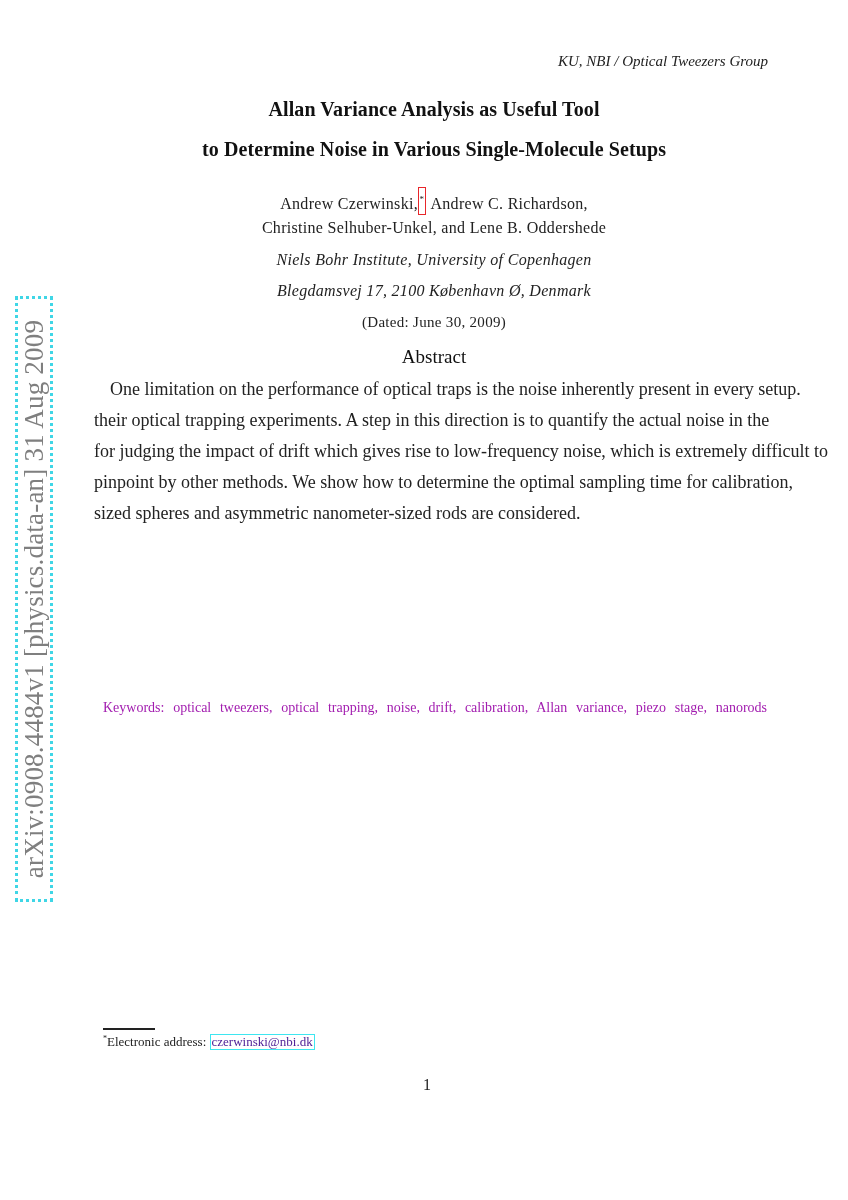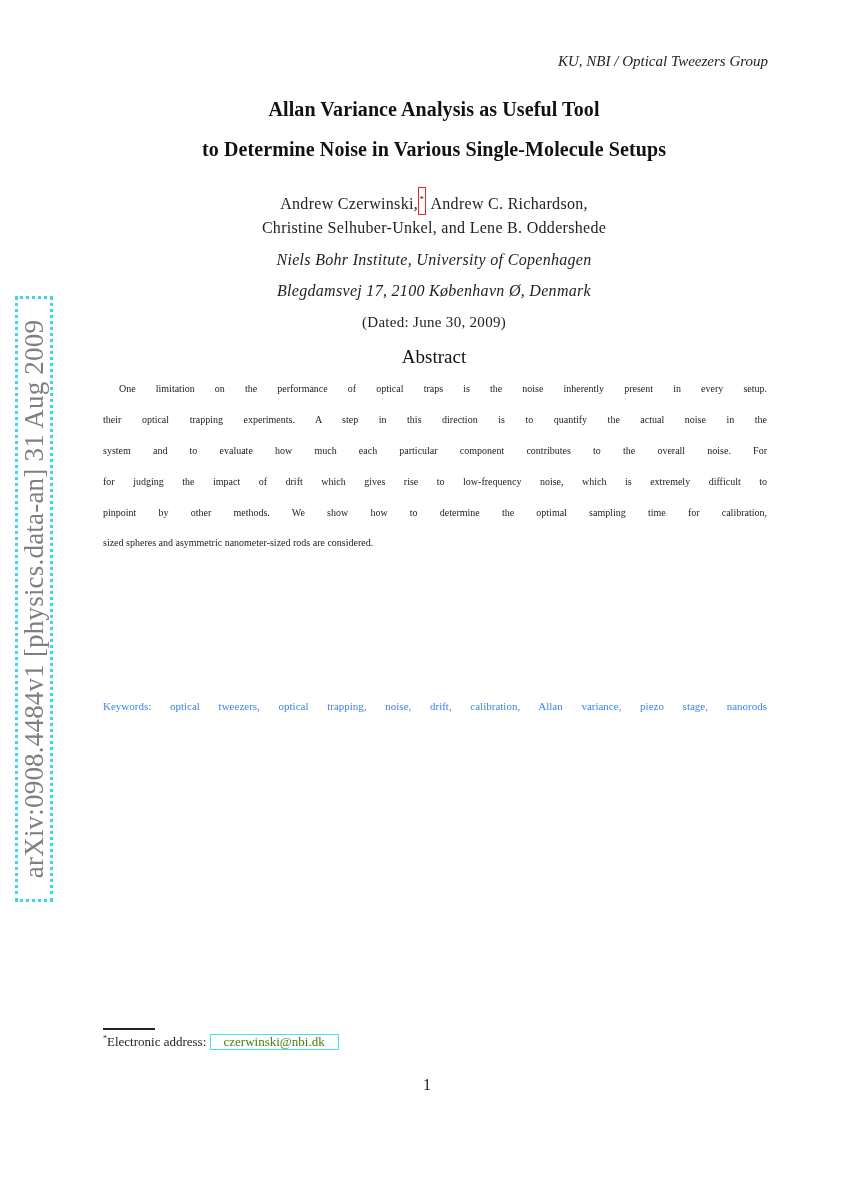--- a/index.html
+++ b/index.html
@@ -88,11 +88,11 @@
     }
     .abstract-body {
       position: absolute;
-      left: 103px;
+      left: 94px;
       width: 664px;
       top: 374px;
       font-family: "Liberation Serif", serif;
-      font-size: 10px;
+      font-size: 18px;
       line-height: 30.9px;
       color: #222;
       text-align: justify;

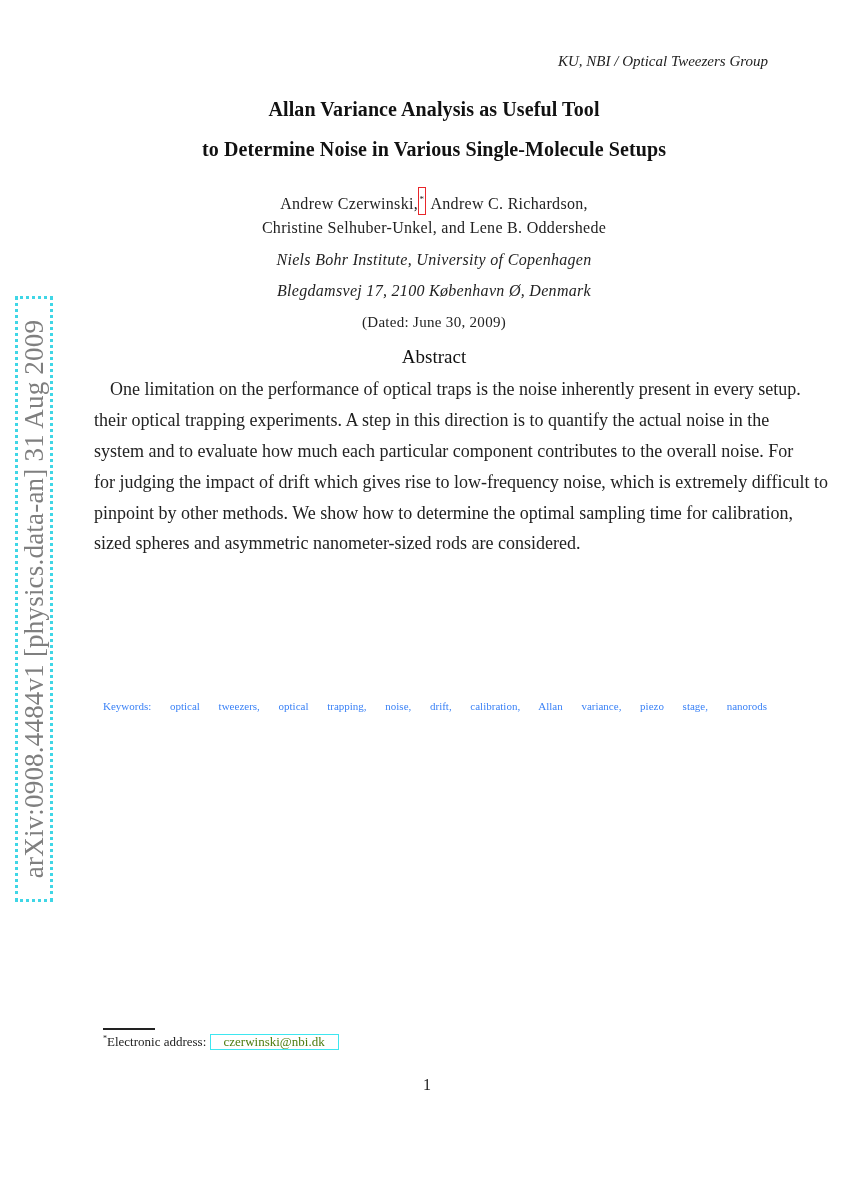--- a/index.html
+++ b/index.html
@@ -203,7 +203,6 @@
   <div class="abstract-body">
     <span class="abstract-line first">One limitation on the performance of optical traps is the noise inherently present in every setup.</span>
     <span class="abstract-line">their optical trapping experiments. A step in this direction is to quantify the actual noise in the</span>
-    <span class="abstract-line">system and to evaluate how much each particular component contributes to the overall noise. For</span>
     <span class="abstract-line">for judging the impact of drift which gives rise to low-frequency noise, which is extremely difficult to</span>
     <span class="abstract-line">pinpoint by other methods. We show how to determine the optimal sampling time for calibration,</span>
     <span class="abstract-line last">sized spheres and asymmetric nanometer-sized rods are considered.</span>

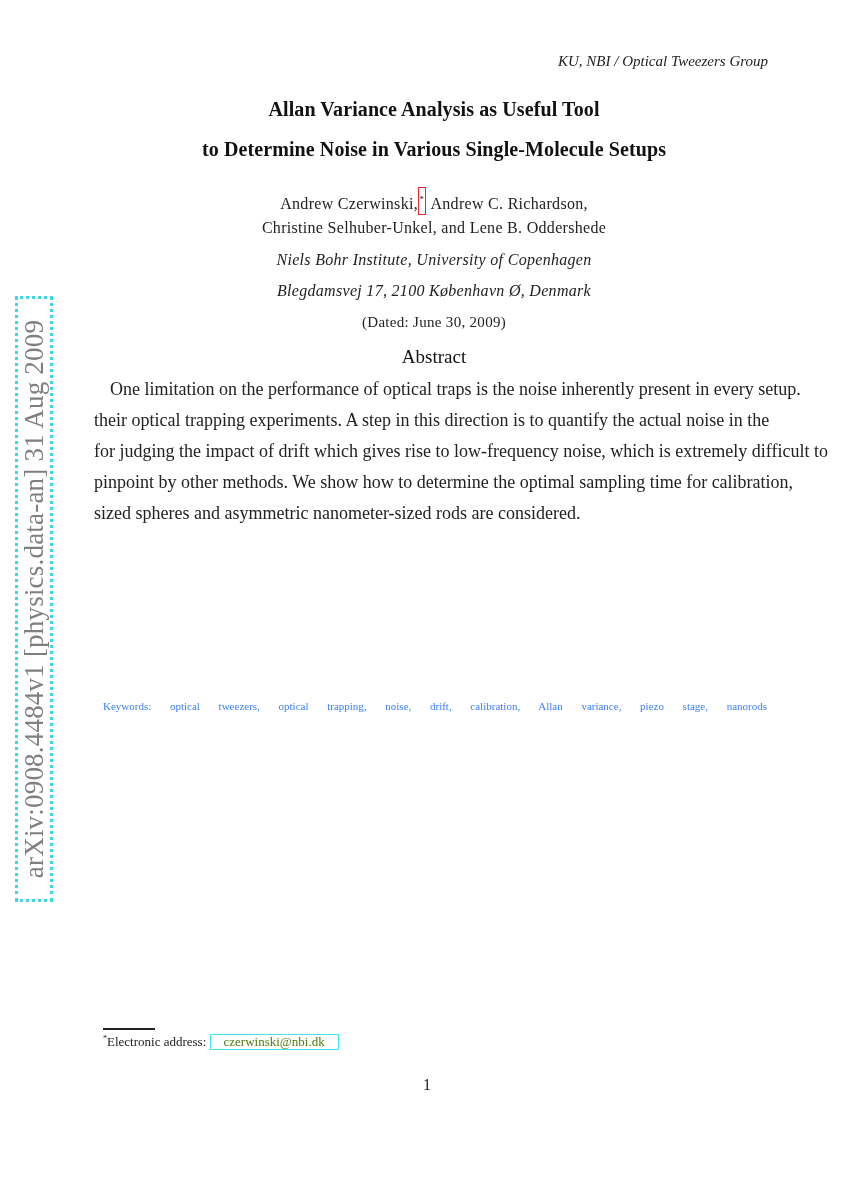--- a/index.html
+++ b/index.html
@@ -112,8 +112,8 @@
       width: 664px;
       top: 700px;
       font-family: "Liberation Serif", serif;
-      font-size: 11px;
-      color: #3b82f6;
+      font-size: 14px;
+      color: #a21caf;
       white-space: nowrap;
       text-align: justify;
       text-align-last: justify;

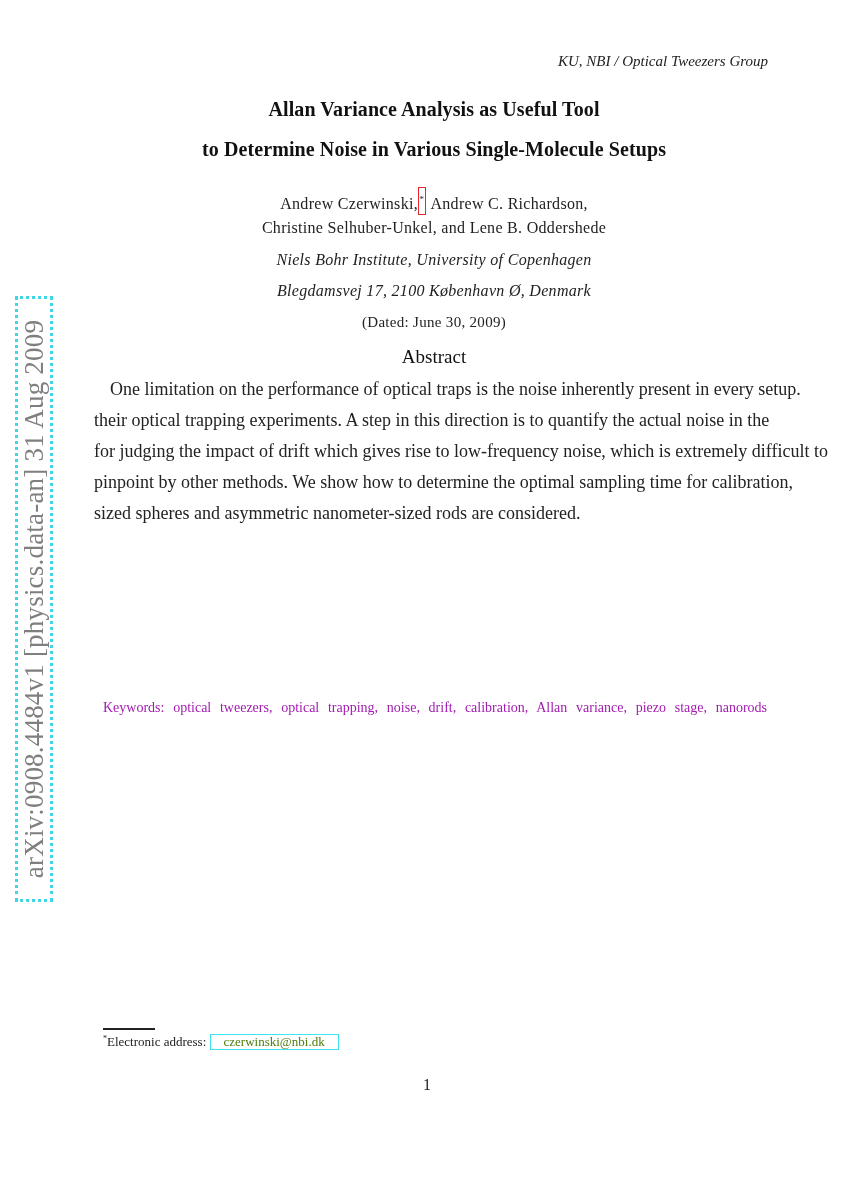--- a/index.html
+++ b/index.html
@@ -141,9 +141,9 @@
     .email-link {
       display: inline-block;
       border: 1.5px solid #3ee6f0;
-      padding: 0 13px;
+      padding: 0 1px;
       line-height: 14px;
-      color: #4d7c0f;
+      color: #4c1d95;
       text-decoration: none;
     }
     .page-number {

